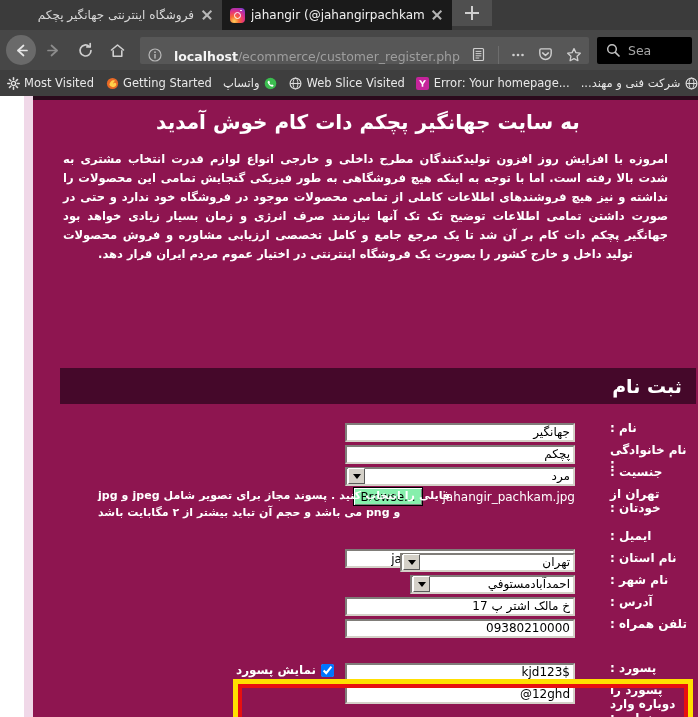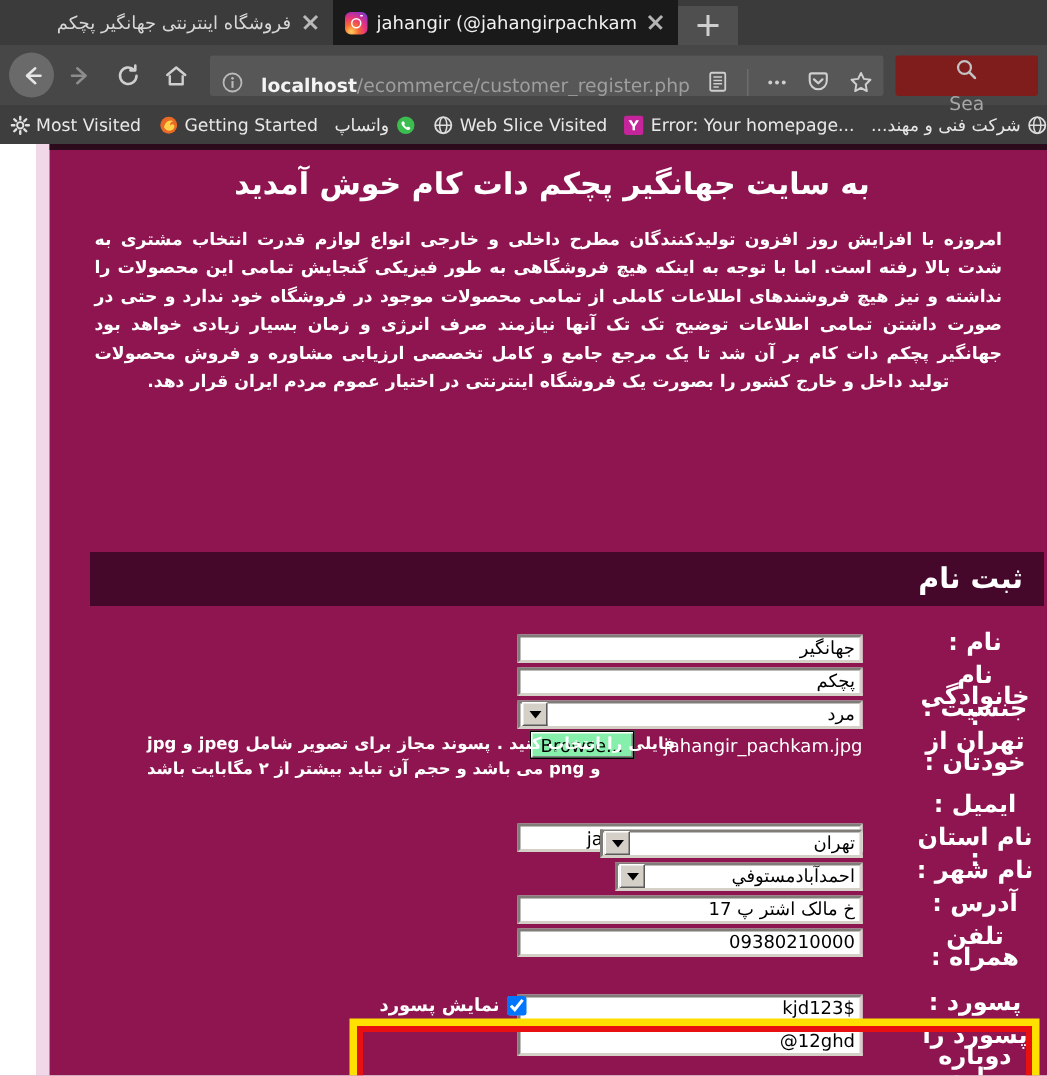--- a/index.html
+++ b/index.html
@@ -12,7 +12,7 @@
   .browser{width:698px;height:717px;position:relative;background:#fff;}
 
   
-  .tabstrip{height:30px;background:#3b3b3b;display:flex;align-items:flex-end;direction:ltr;}
+  .tabstrip{height:30px;background:#3b3b3b;display:flex;direction:ltr;}
   .tab{height:30px;display:flex;align-items:center;gap:6px;padding:0 8px;box-sizing:border-box;
        font-size:12px;color:#d8d8d8;max-width:230px;position:relative;}
   .tab.inactive{background:#3b3b3b;flex:0 0 222px;}

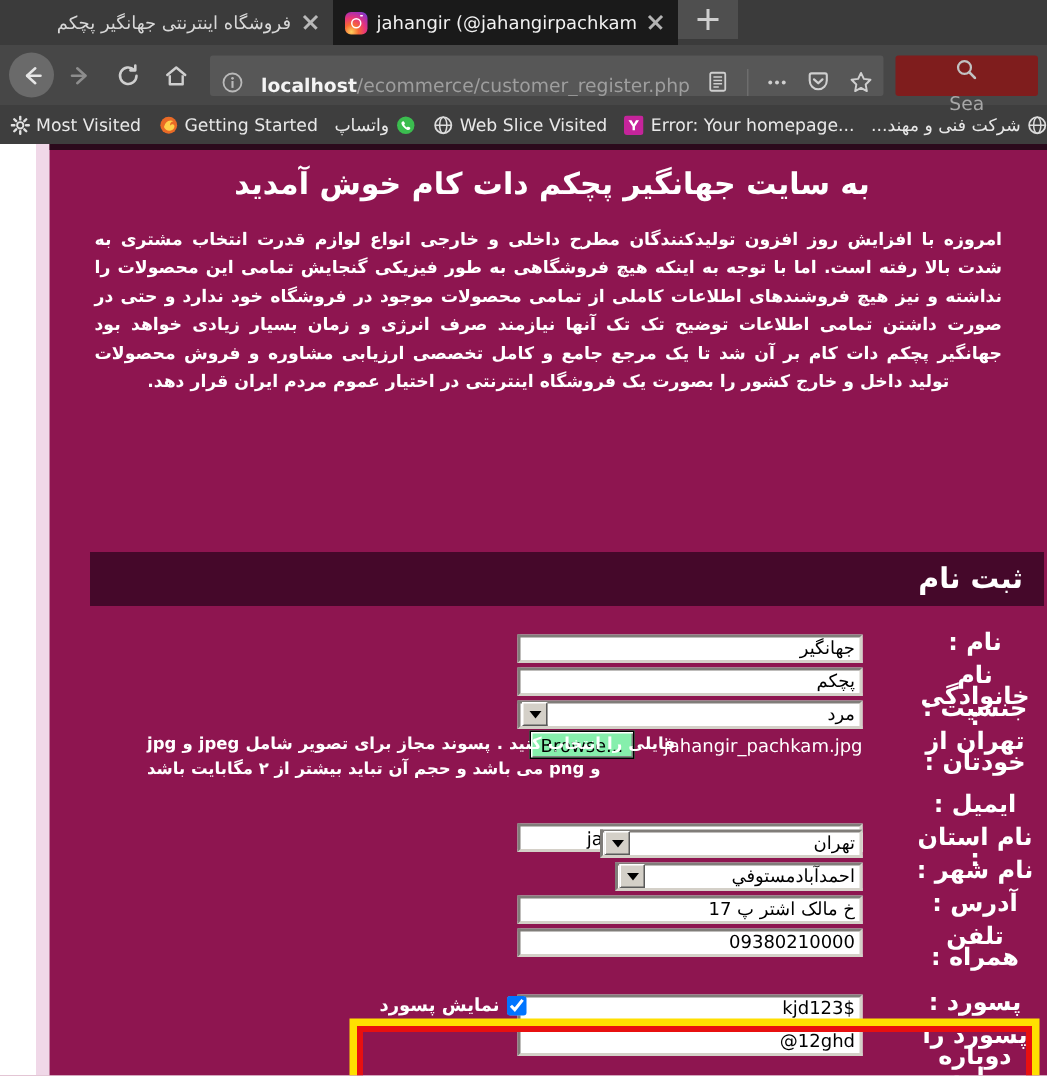--- a/index.html
+++ b/index.html
@@ -45,7 +45,7 @@
   .url-text b{color:#f4f4f4;font-weight:bold;}
   .urlicon{width:18px;height:18px;flex:0 0 18px;display:flex;align-items:center;justify-content:center;}
   .vdiv{width:1px;height:18px;background:#6d6d6d;}
-  .searchbar{width:120px;height:27px;background:#7f1d1d;border-radius:2px;display:flex;align-items:center;padding:0 7px;box-sizing:border-box;gap:6px;flex-direction:column;}
+  .searchbar{width:120px;height:27px;background:#000000;border-radius:2px;display:flex;align-items:center;padding:0 7px;box-sizing:border-box;gap:6px;}
   .searchbar .stext{font-size:12.5px;color:#a7a7a7;direction:ltr;}
 
   

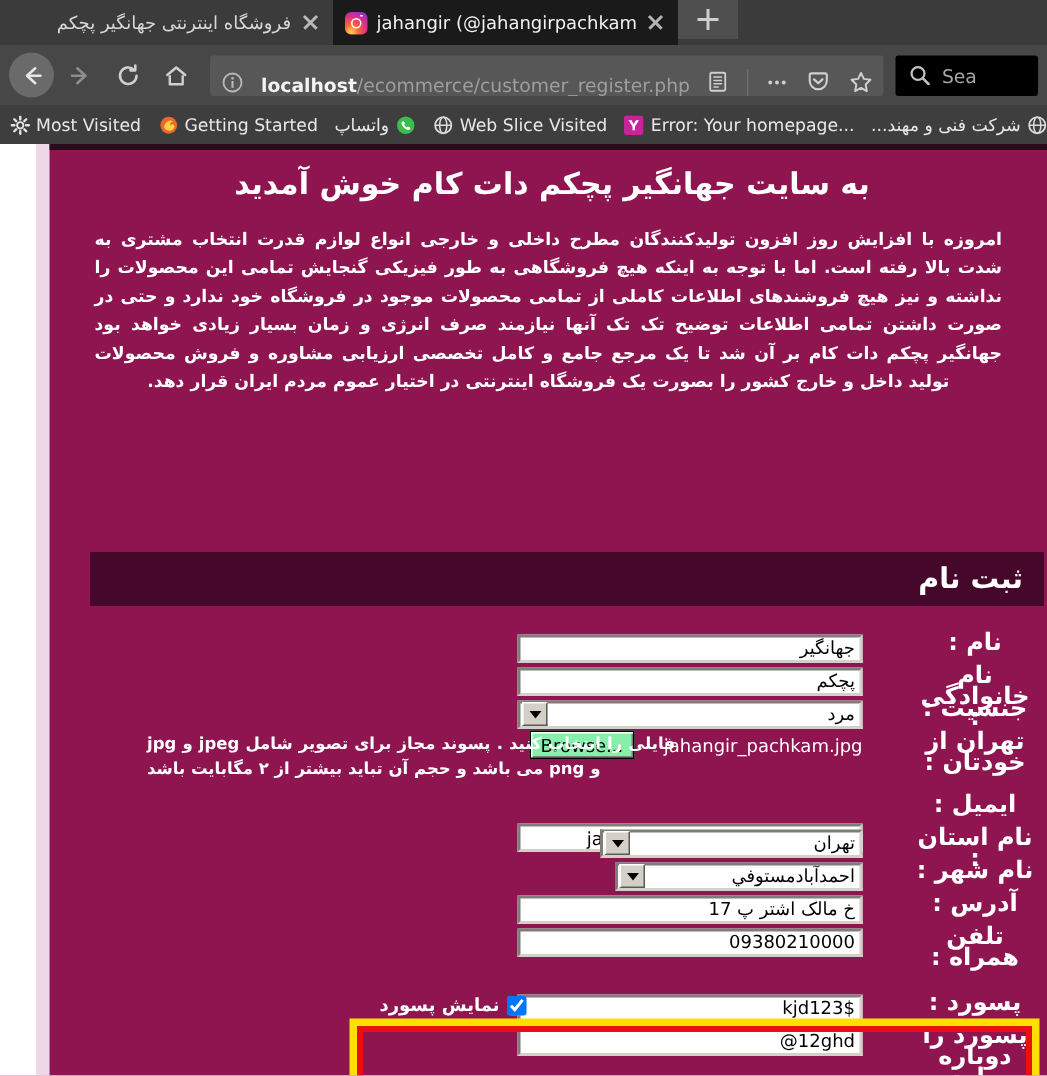--- a/index.html
+++ b/index.html
@@ -75,7 +75,7 @@
   .form{position:absolute;right:0;top:325px;width:665px;}
   .row{position:relative;height:21px;margin-bottom:1px;}
   .row.tall{height:41px;}
-  .lbl{position:absolute;right:8px;top:0;width:80px;text-align:center;font-size:16px;font-weight:bold;color:#ffffff;line-height:14px;}
+  .lbl{position:absolute;right:8px;top:0;width:80px;text-align:left;font-size:12px;font-weight:bold;color:#ffffff;line-height:14px;}
   .lbl.two{line-height:14px;}
   .fld{position:absolute;}
   input.txt,select.sel{

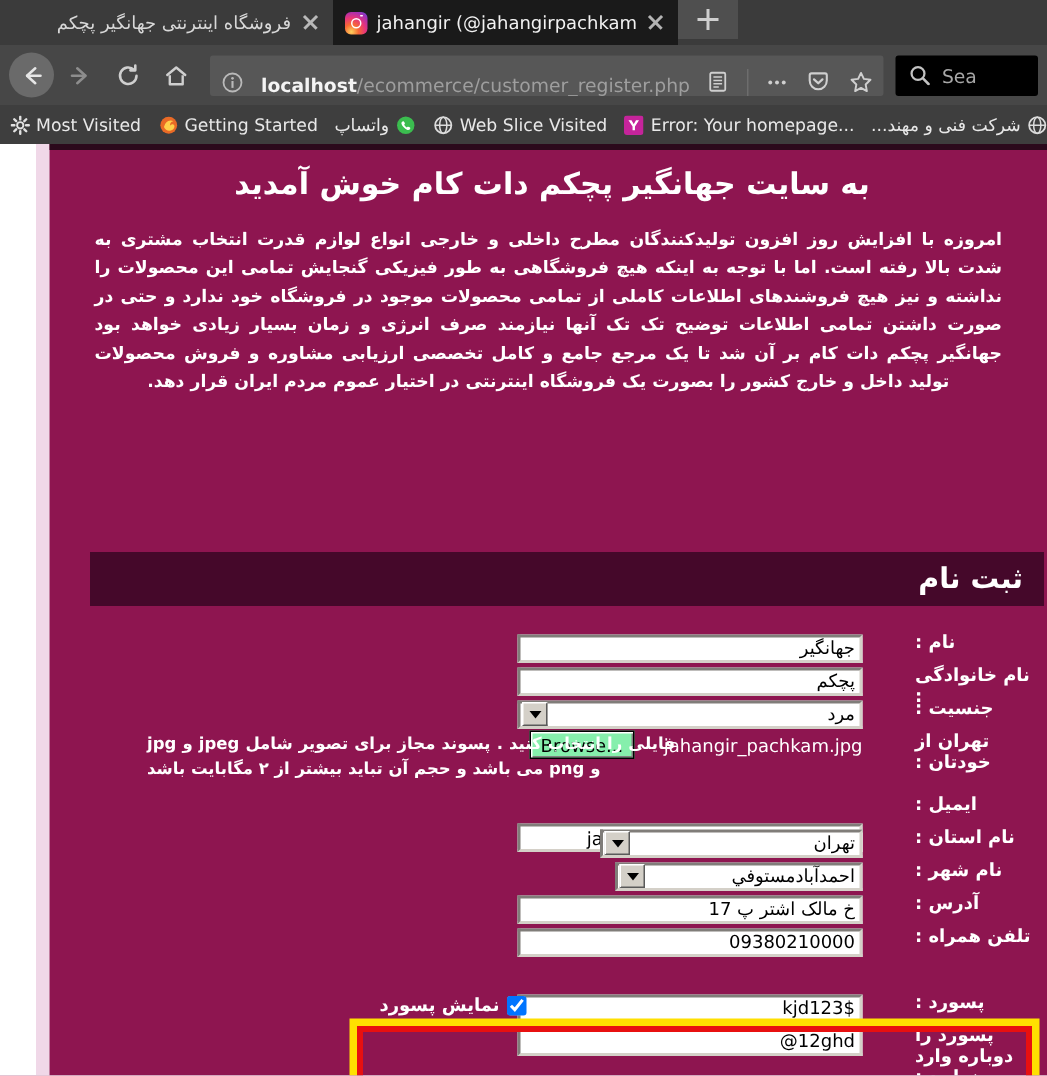--- a/index.html
+++ b/index.html
@@ -380,7 +380,7 @@
           <div class="fld" style="right:123px;top:0;padding-left:44px;">
             <input class="txt ltr" type="text" style="width: 230px;" value="kjd123$">
           </div>
-          <div class="chkline" style="right:347px;top:2px;">
+          <div class="chkline" style="right:364px;top:2px;">
             <input class="chk" type="checkbox" checked="" style="">
             <label>نمایش پسورد</label>
           </div>

